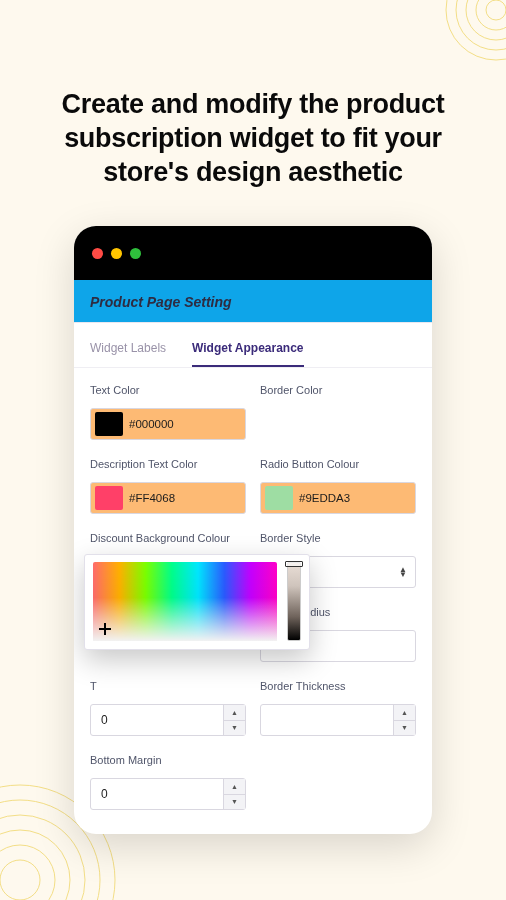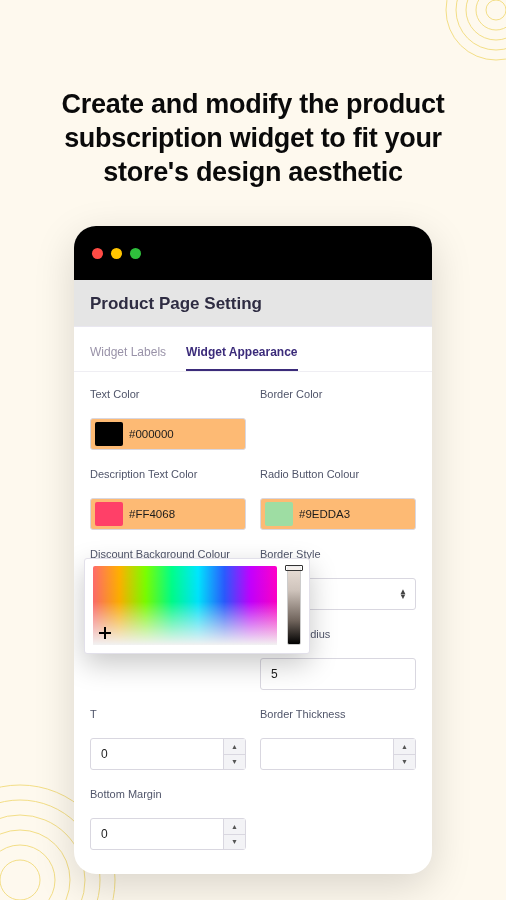--- a/index.html
+++ b/index.html
@@ -54,12 +54,13 @@
   .tl-max   { background: #2FBF3C; }
 
   .page-header {
-    background: #e5e5e5;
+    background: #0ea5e9;
     padding: 14px 16px 12px;
-    font-size: 17px;
+    font-size: 14px;
     font-weight: 700;
     color: #2E2C42;
     border-bottom: 1px solid #e9e7f0;
+    font-style: italic;
   }
 
   .tabs {

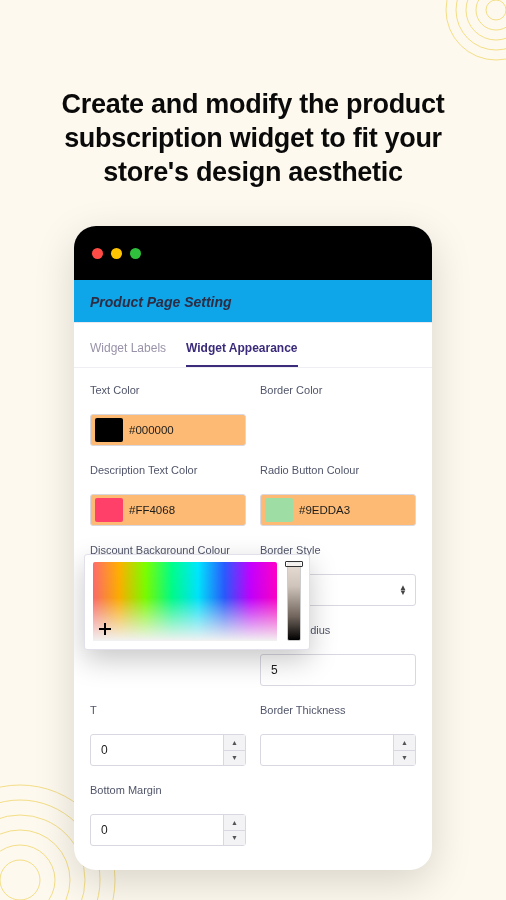--- a/index.html
+++ b/index.html
@@ -65,7 +65,7 @@
 
   .tabs {
     display: flex;
-    gap: 20px;
+    gap: 26px;
     padding: 18px 16px 0;
     border-bottom: 1px solid #efeef3;
     font-size: 12px;

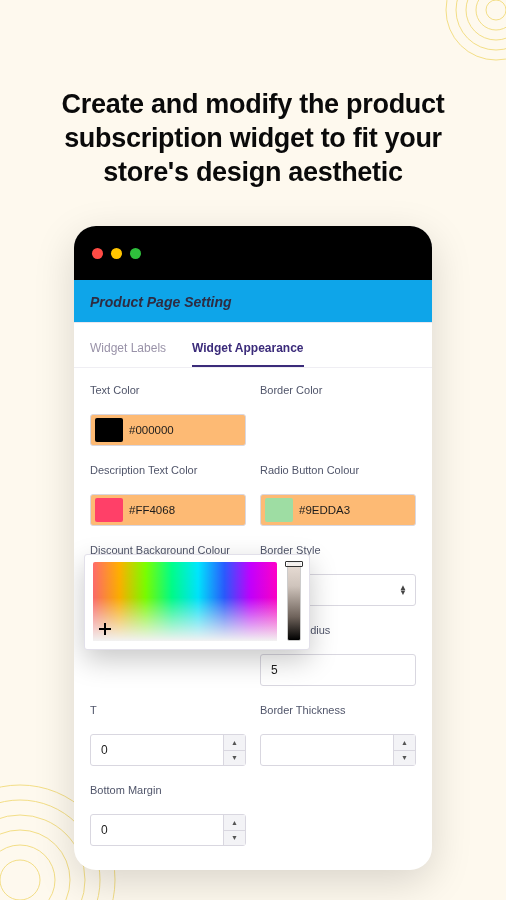--- a/index.html
+++ b/index.html
@@ -91,7 +91,7 @@
     color: #50556A;
     position: relative;
   }
-  .field { display: flex; flex-direction: column; gap: 18px; }
+  .field { display: flex; flex-direction: column; gap: 12px; }
   .field .lbl { color: #50556A; font-size: 11px; }
 
   .color-input {

